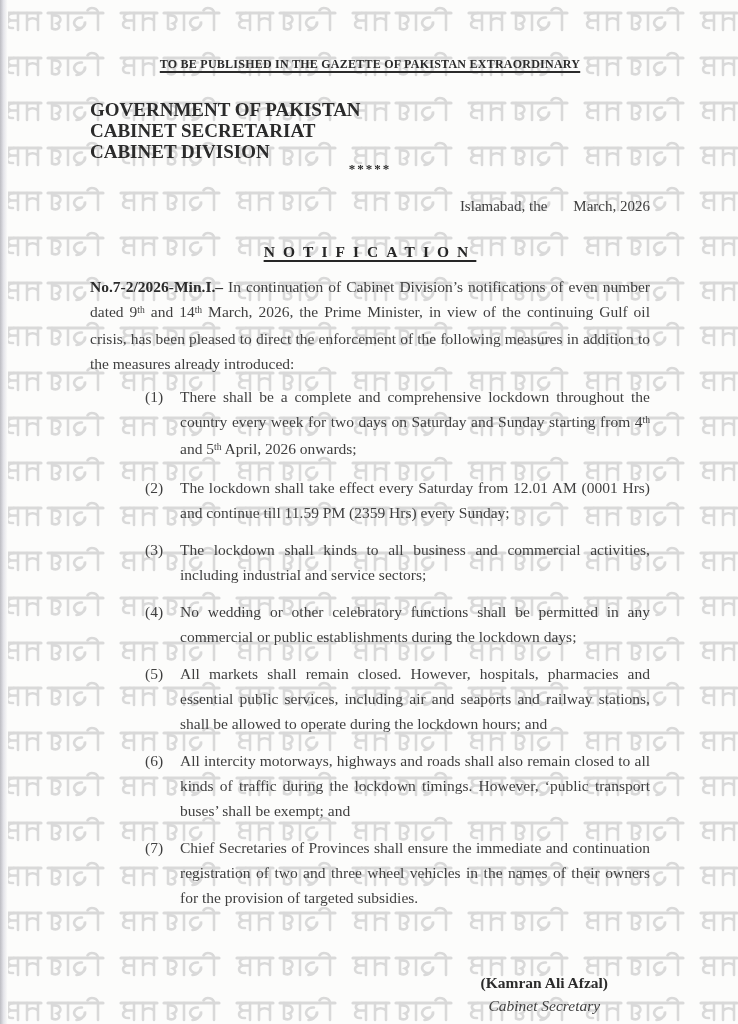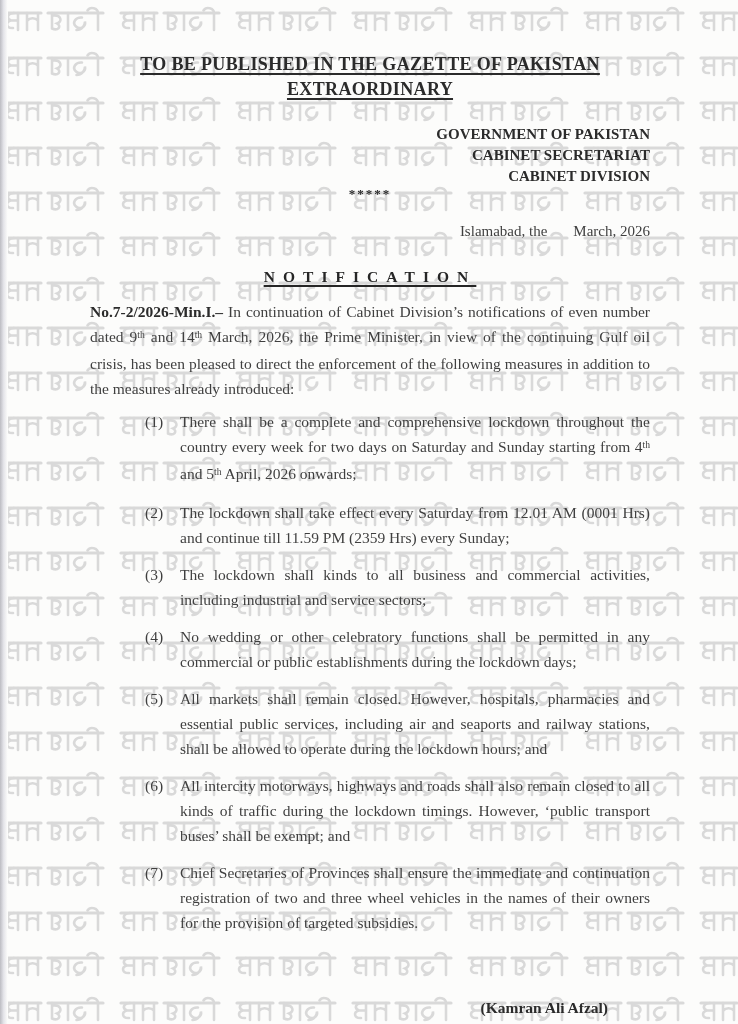--- a/index.html
+++ b/index.html
@@ -28,7 +28,7 @@
     font-size:15.5px; line-height:25px;
   }
   .gazette {
-    text-align:center; font-weight:bold; font-size:18px;
+    text-align:center; font-weight:bold; font-size:12px;
     color:#2b2b2b; letter-spacing:0.02em;
   }
   .u { text-decoration:underline; text-underline-offset:3px; text-decoration-thickness:1.5px; }

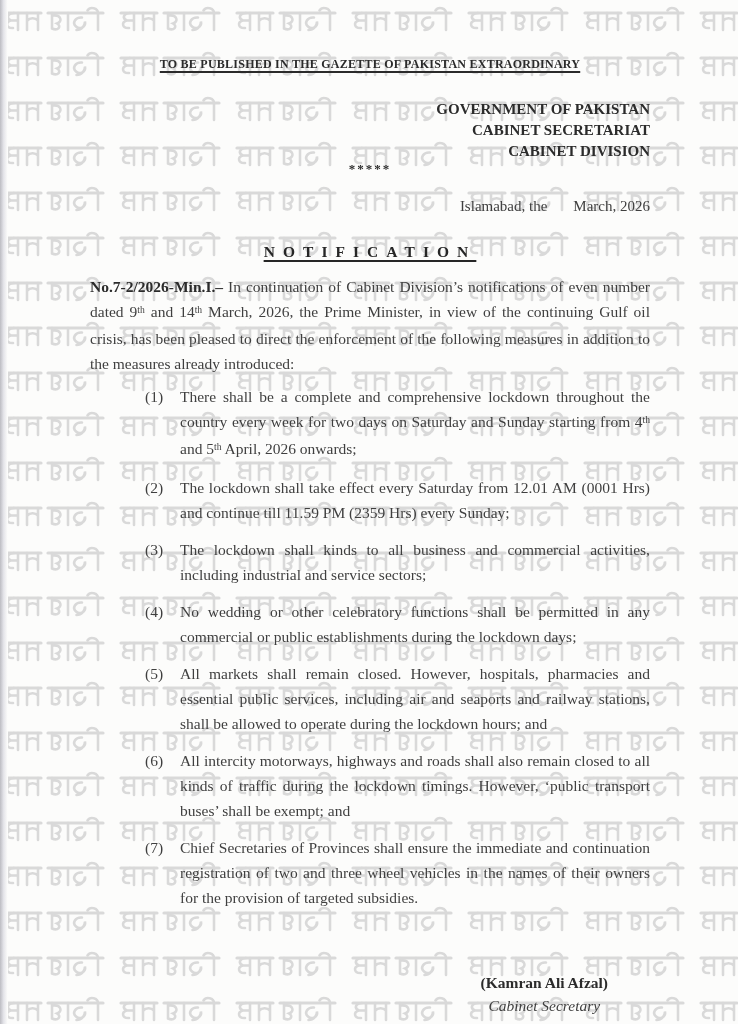--- a/index.html
+++ b/index.html
@@ -32,7 +32,7 @@
     color:#2b2b2b; letter-spacing:0.02em;
   }
   .u { text-decoration:underline; text-underline-offset:3px; text-decoration-thickness:1.5px; }
-  .org { text-align:right; font-weight:bold; font-size:15px; line-height:21px; color:#2b2b2b; margin-top:22px; }
+  .org { text-align:left; font-weight:bold; font-size:19px; line-height:21px; color:#2b2b2b; margin-top:22px; }
   .stars { text-align:center; font-weight:bold; font-size:13px; letter-spacing:2px; line-height:14px; color:#2b2b2b; }
   .dateline { text-align:right; margin-top:18px; font-size:15px; }
   .dateline .date { margin-left:26px; }

